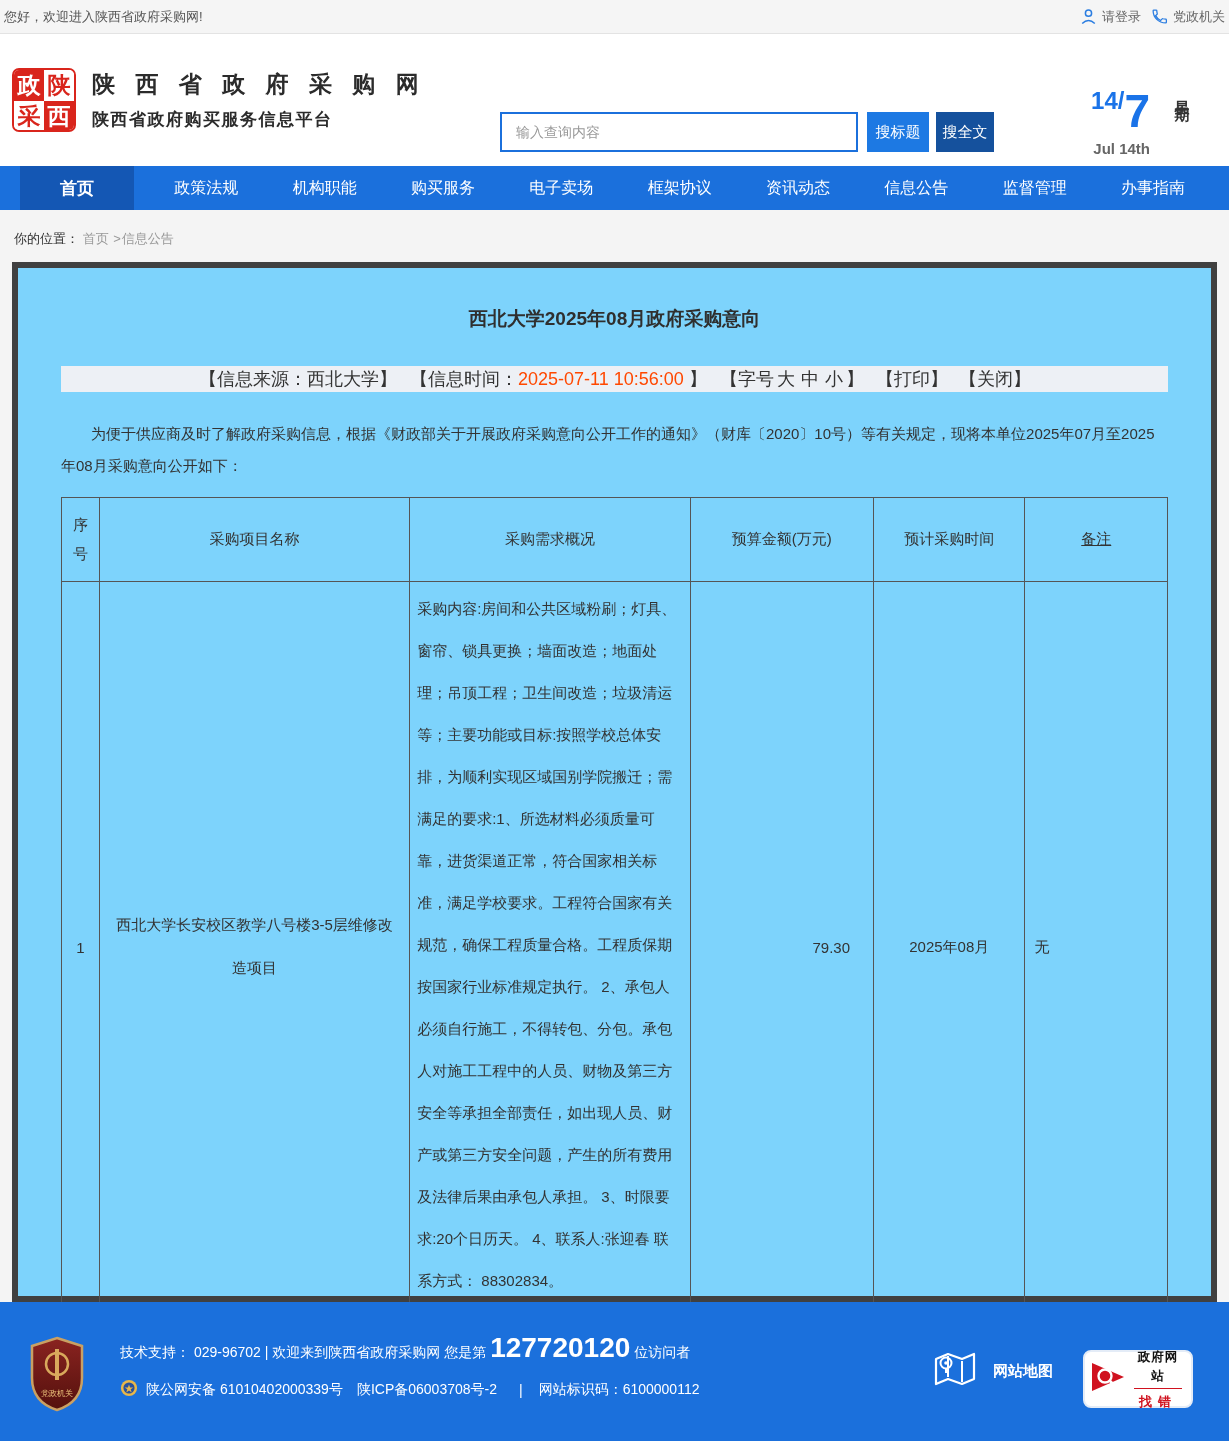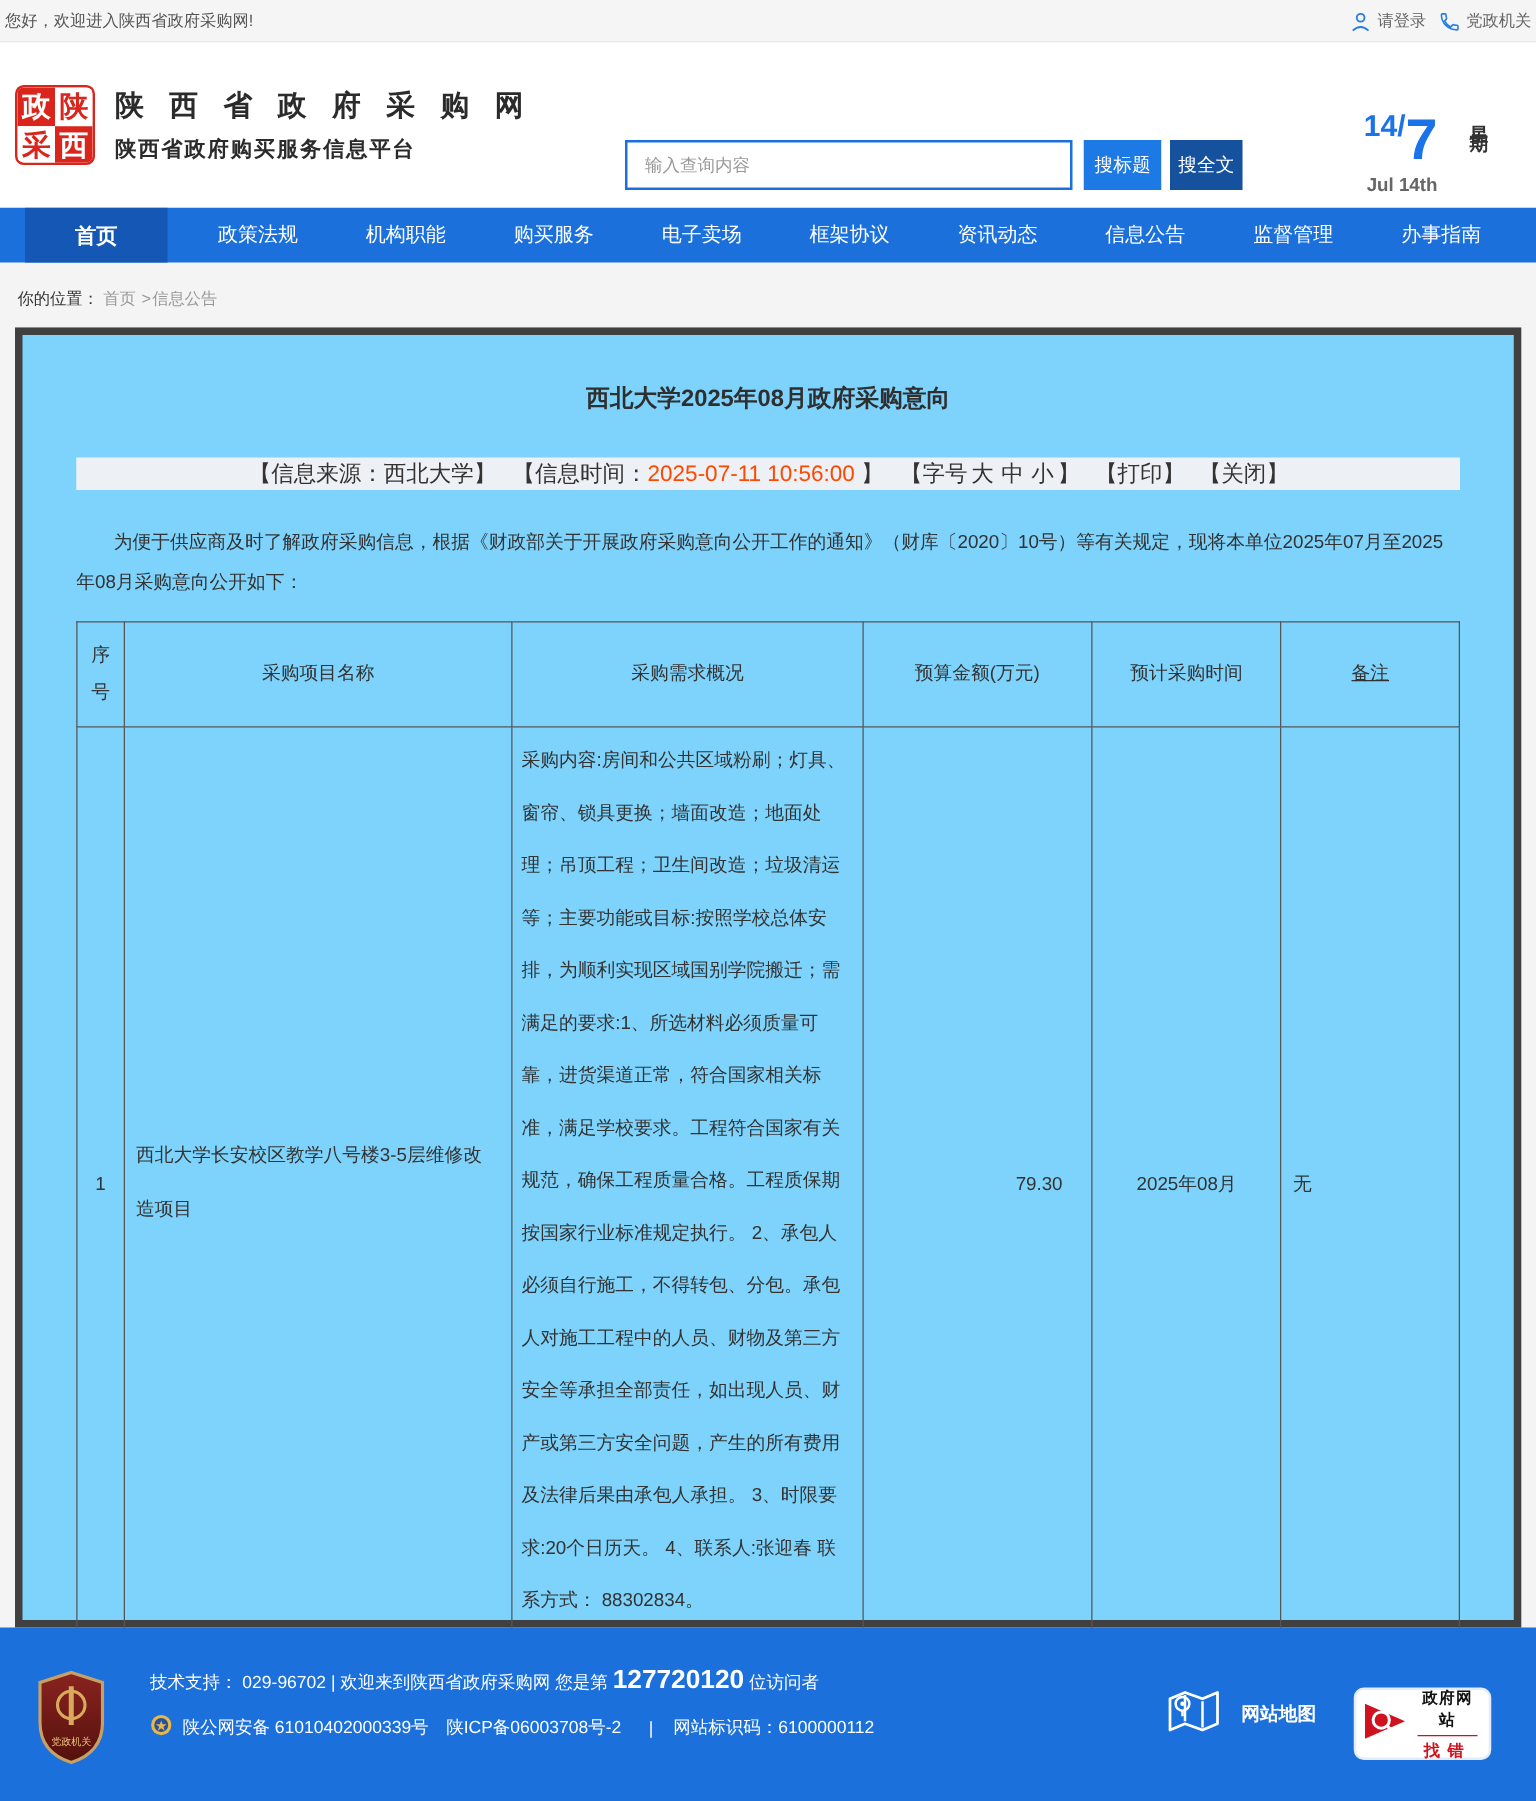--- a/index.html
+++ b/index.html
@@ -10,7 +10,7 @@
   .topbar { height:34px; background:#f5f5f5; border-bottom:1px solid #e3e3e3;
     display:flex; align-items:center; justify-content:space-between; padding:0 4px; font-size:13px; color:#555; }
   .topbar-right { display:flex; align-items:center; gap:10px; color:#666; }
-  .topbar-right .grp { display:flex; align-items:flex-end; gap:5px; cursor:pointer; }
+  .topbar-right .grp { display:flex; align-items:center; gap:5px; cursor:pointer; }
   .topbar-right svg { display:block; }
 
   

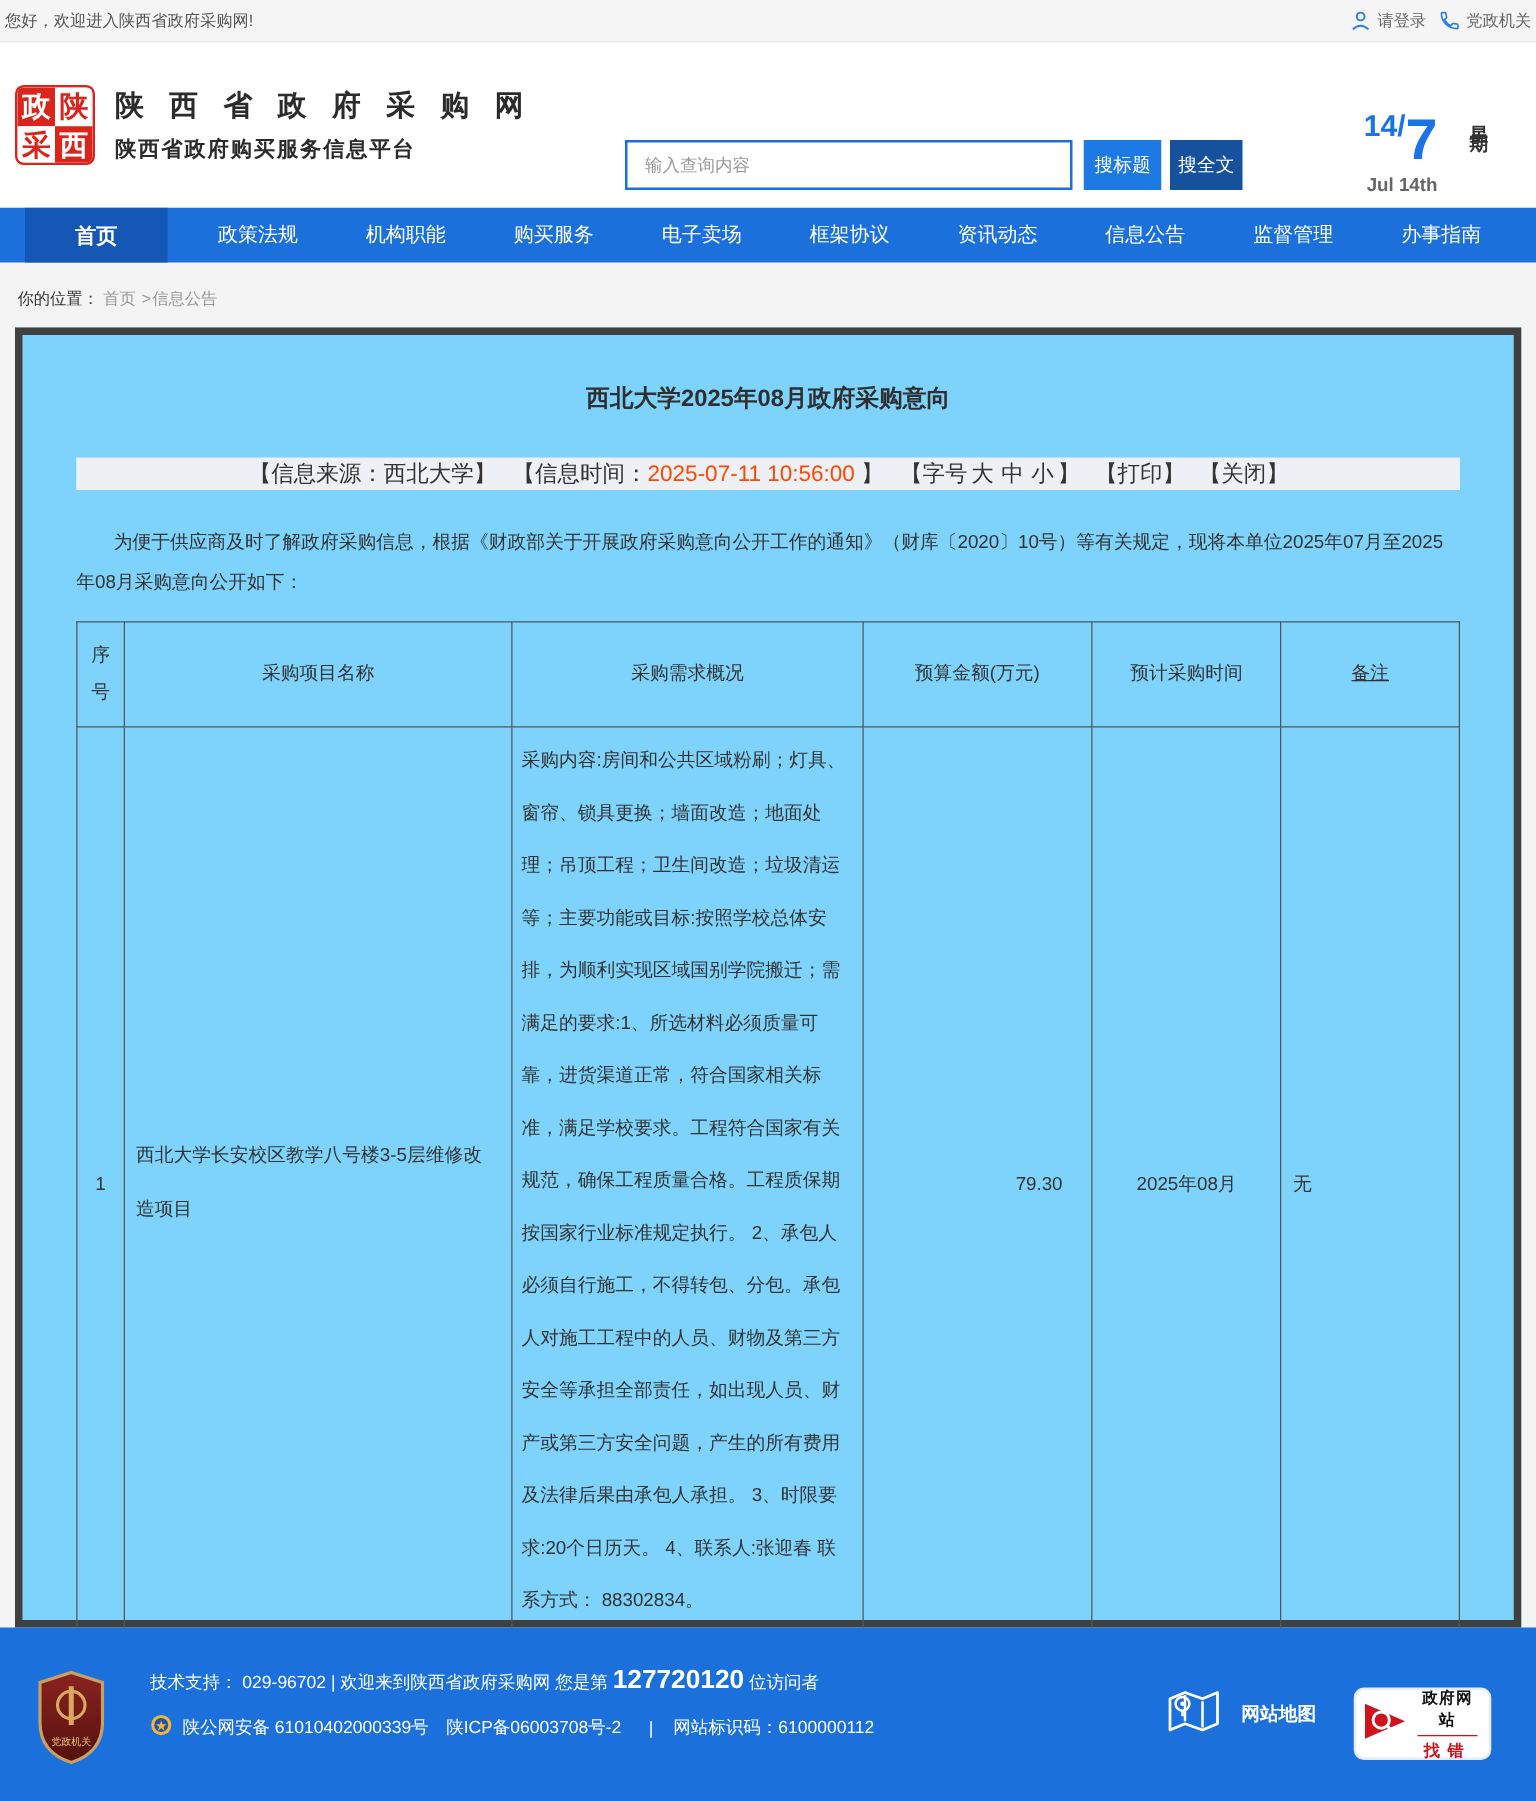--- a/index.html
+++ b/index.html
@@ -68,7 +68,7 @@
   th.h-time { width:153px; }
   th.h-remark { width:144px;text-decoration:underline; }
   td.c-no { text-align:center; vertical-align:middle; }
-  td.c-name { padding:27px 9px; line-height:2.85; vertical-align:middle; }
+  td.c-name { padding:27px 9px; line-height:2.85; vertical-align:middle;text-align:center; }
   td.c-demand { padding:6px 7px 10px; line-height:2.8; vertical-align:top; }
   td.c-budget { text-align:right; padding-right:23px; vertical-align:middle; }
   td.c-time { text-align:center; vertical-align:middle; }

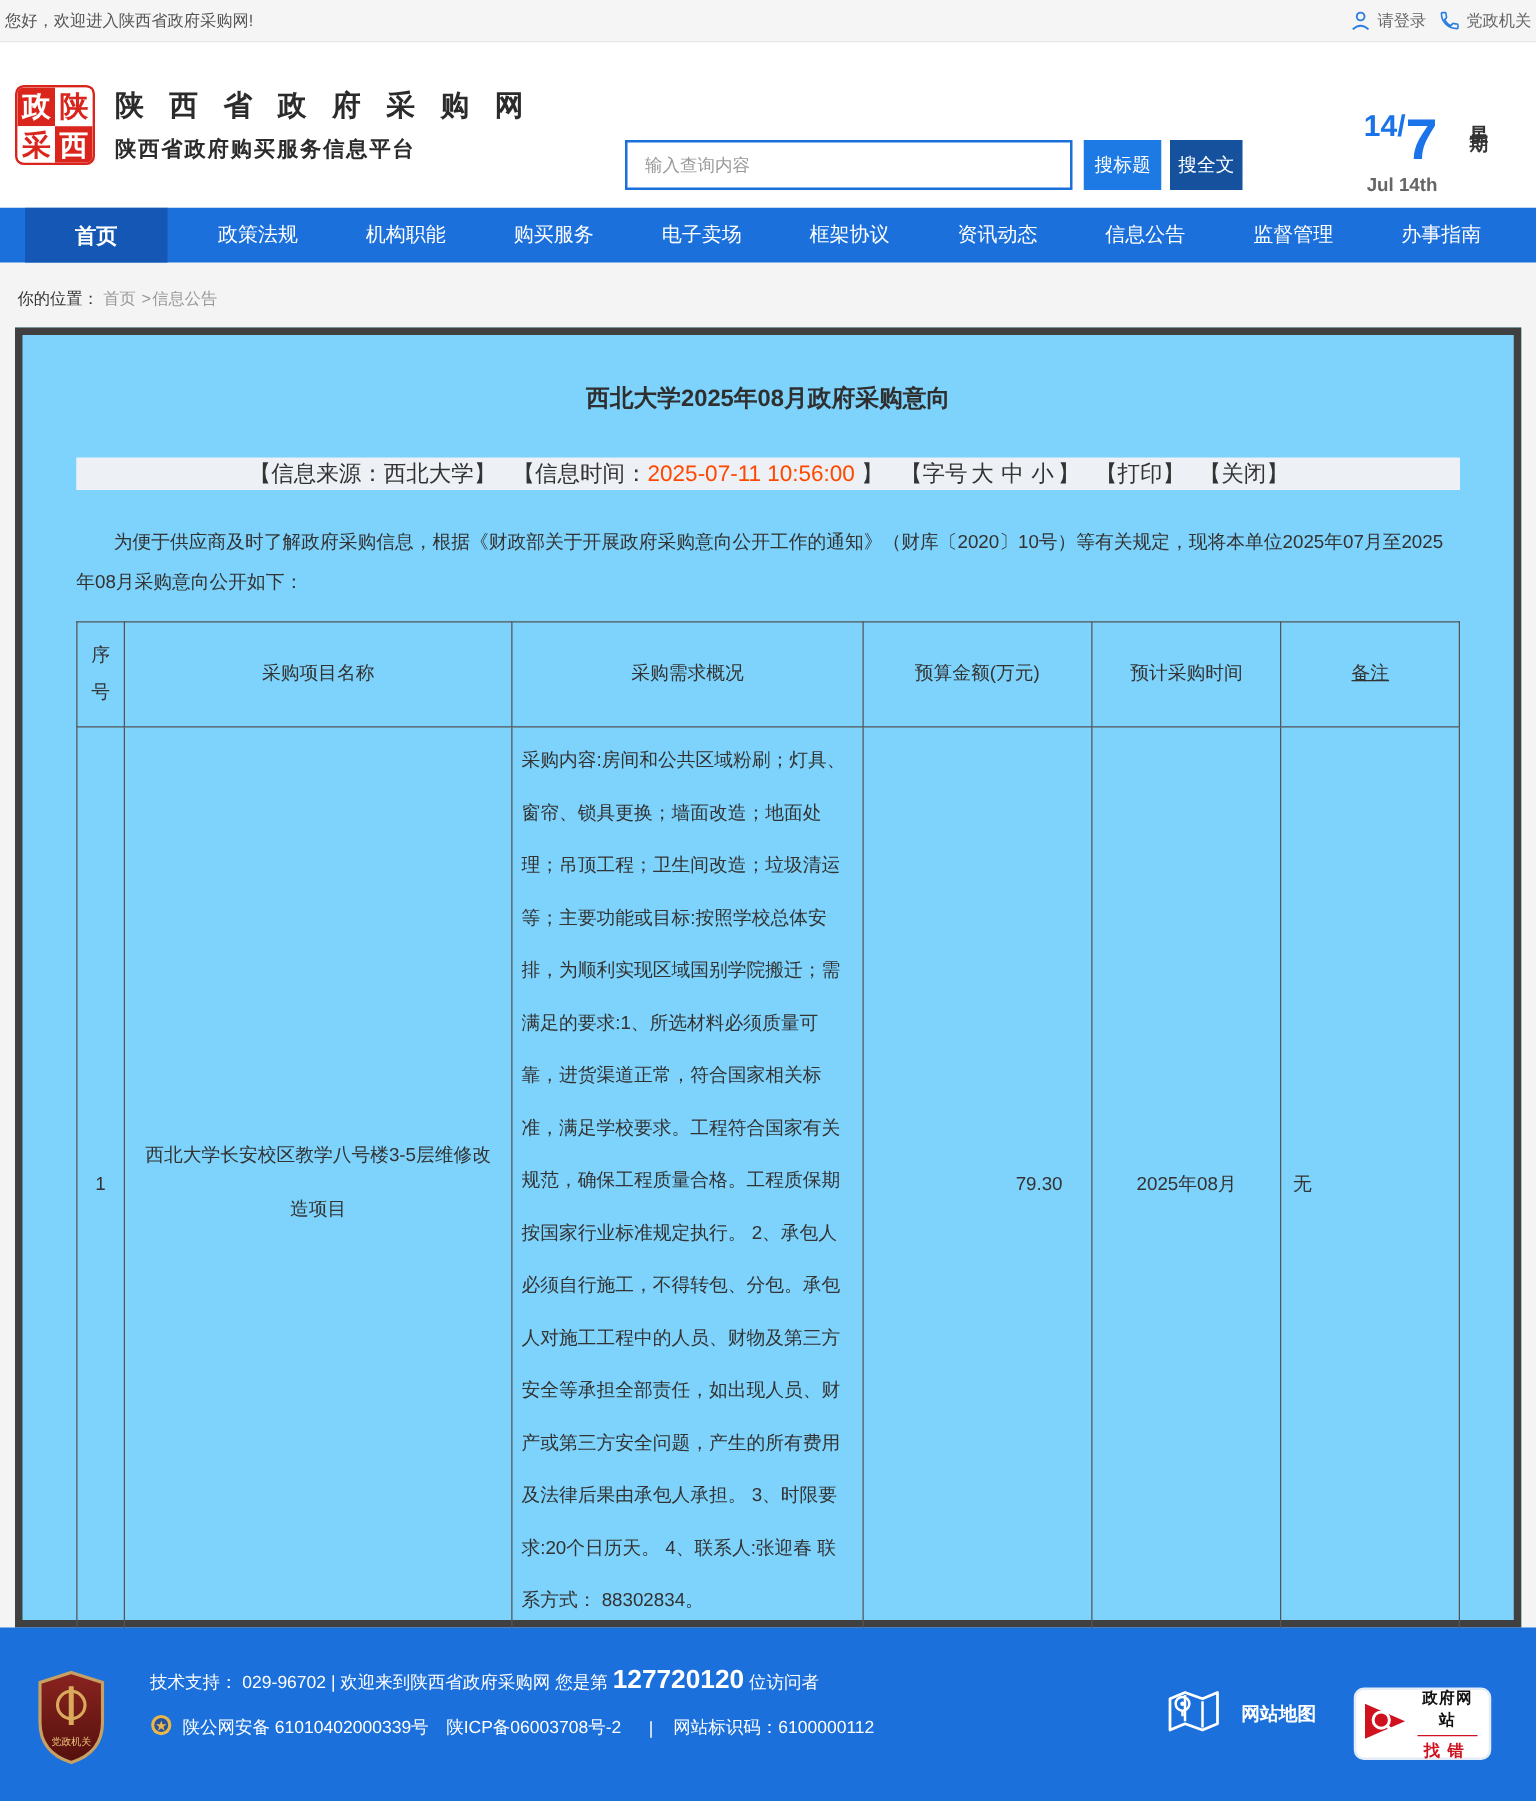--- a/index.html
+++ b/index.html
@@ -83,7 +83,7 @@
   .f-shield { position:absolute; left:30px; top:34px; width:54px; height:76px; }
   .f-shield .badge-label { position:absolute; left:0; right:0; bottom:13px; text-align:center; font-size:8px; color:#ecc27a; letter-spacing:0; }
   .f-text { position:absolute; left:120px; top:30px; display:flex; flex-direction:column; gap:15px; font-size:14px; }
-  .f-line2 b { font-size:21px; margin:0 4px; }
+  .f-line2 b { font-size:28px; margin:0 4px; }
   .f-line3 { display:flex; align-items:center; gap:8px; }
   .f-line3 .part { margin-right:6px; }
   .f-line3 .bar { margin:0 8px; }

